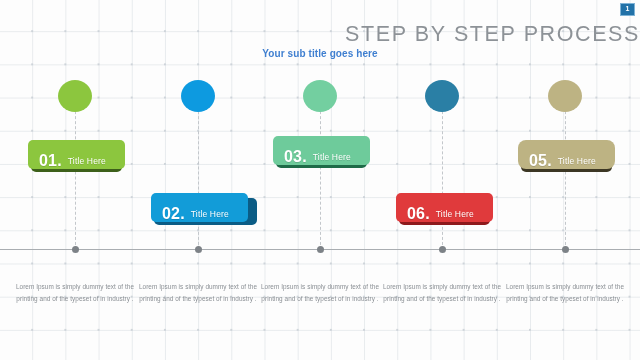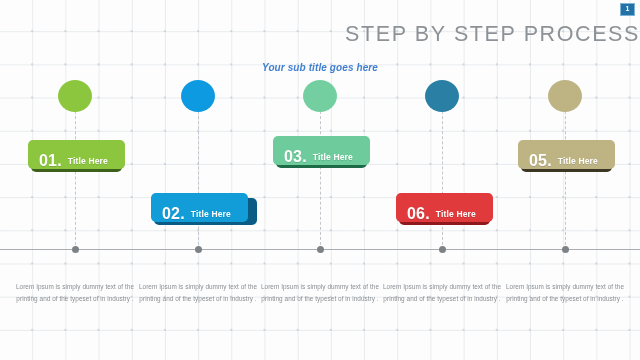--- a/index.html
+++ b/index.html
@@ -35,8 +35,8 @@
     font-weight:400;line-height:24px;white-space:nowrap;text-align:right;
   }
   #subtitle{
-    margin-top:15px;font-size:10px;color:#3f7fd0;font-weight:700;
-    letter-spacing:.1px;line-height:13px;font-style:italic;
+    margin-top:1px;font-size:10px;color:#3f7fd0;font-weight:700;
+    letter-spacing:.1px;line-height:13px;
   }
 
   

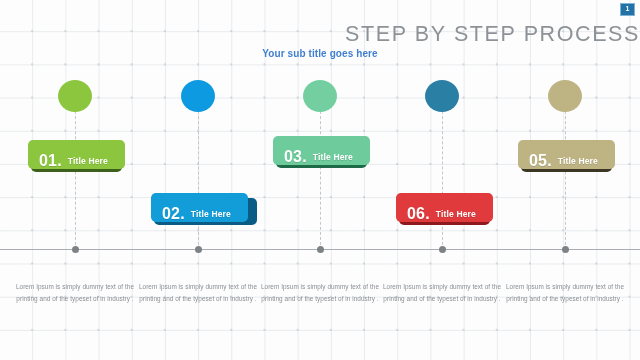--- a/index.html
+++ b/index.html
@@ -83,7 +83,7 @@
     text-shadow:0 1px 0 rgba(0,0,0,.13);
   }
   .ttl{
-    font-size:8.5px;font-weight:700;color:#ffffff;margin-left:6px;
+    font-size:8.5px;font-weight:400;color:#ffffff;margin-left:6px;
     letter-spacing:.15px;text-shadow:0 1px 0 rgba(0,0,0,.13);
   }
 

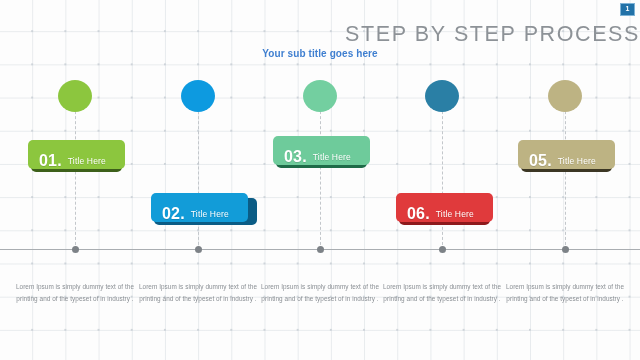--- a/index.html
+++ b/index.html
@@ -158,7 +158,7 @@
       <div class="circle" style="left: 565px; background: rgb(189, 179, 131);"></div>
       <div class="badge-wrap" style="left: 518px; top: 140px; width: 97px;">
         <div class="badge-base" style="background: rgb(60, 55, 36);"></div>
-        <div class="badge badge-fg" style="background: rgb(189, 179, 131); width: 97px;">
+        <div class="badge badge-fg" style="background: rgb(189, 179, 131); width: 97px; border-radius: 8px;">
           <span class="num">05.</span>
           <span class="ttl">Title Here</span>
         </div>

